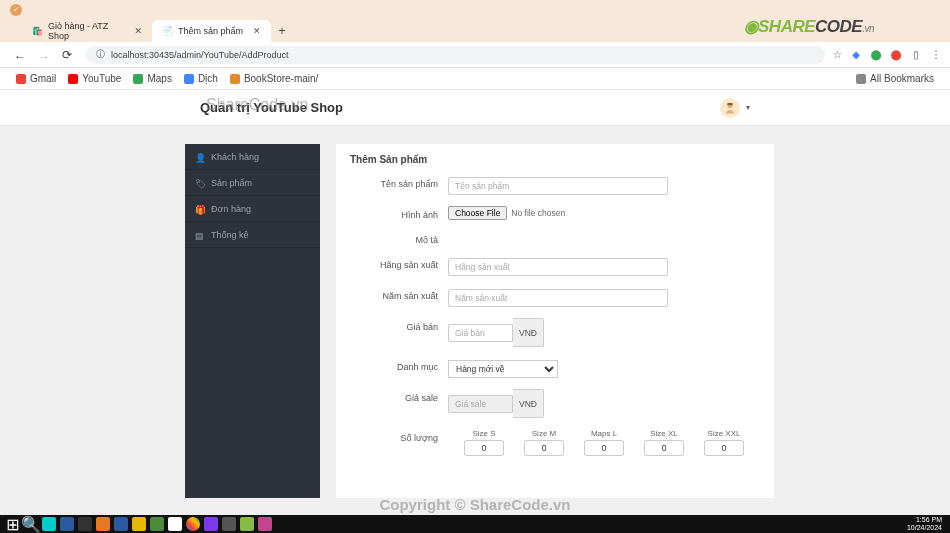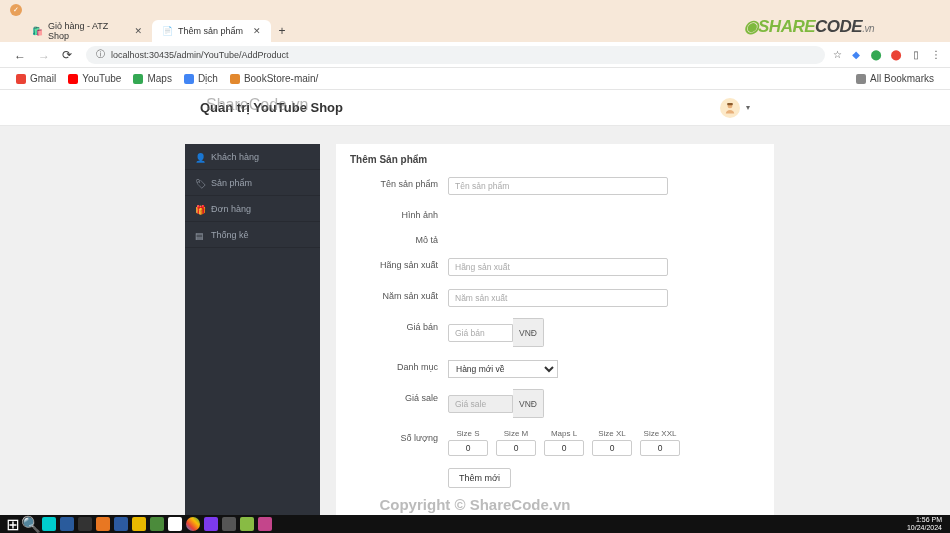--- a/index.html
+++ b/index.html
@@ -200,6 +200,12 @@
 
     <div class="form-row">
       <div class="form-label">Hình ảnh</div>
+      <div class="form-input-wrap">
+        <div class="file-row">
+          <button class="file-btn">Choose File</button>
+          <span class="file-status">No file chosen</span>
+        </div>
+      </div>
     </div>
 
     <div class="form-row">

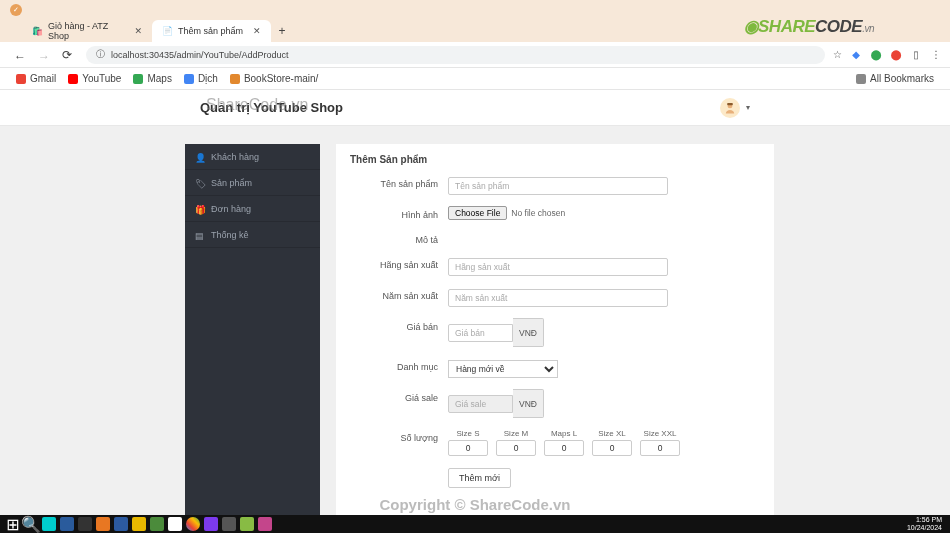--- a/index.html
+++ b/index.html
@@ -66,7 +66,7 @@
 
     .select-input { width: 110px; height: 18px; border: 1px solid #ccc; border-radius: 0; font-size: 8.5px; padding: 0 3px; color: #333; background: #fff;}
 
-    .sizes-wrap { display: flex; gap: 8px; }
+    .sizes-wrap { display: flex; gap: 20px; justify-content: center; }
     .size-col { display: flex; flex-direction: column; align-items: center; width: 40px;}
     .size-label { font-size: 8px; color: #666; margin-bottom: 2px; }
     .size-input { width: 40px; height: 16px; border: 1px solid #ccc; border-radius: 2px; font-size: 8.5px; text-align: center; color: #333;}

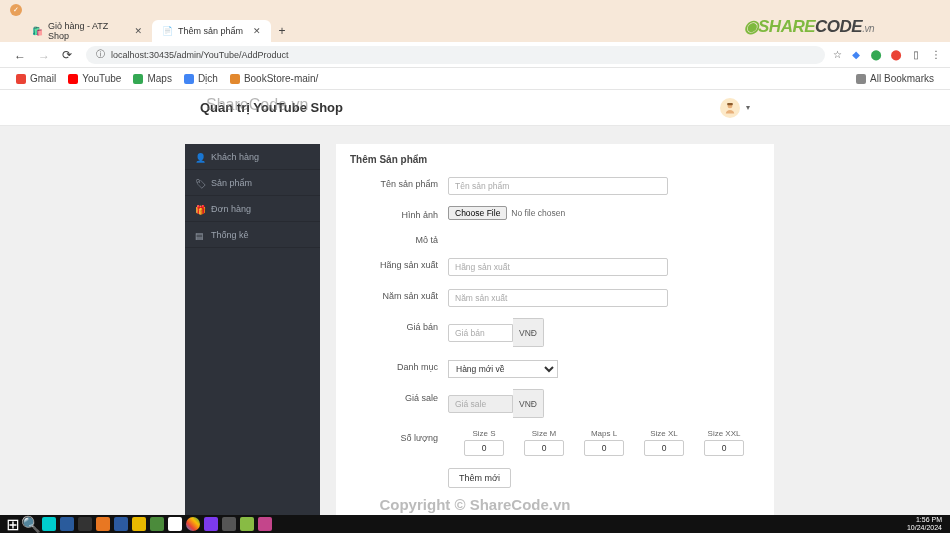--- a/index.html
+++ b/index.html
@@ -285,9 +285,6 @@
 
     <div class="form-row">
       <div class="form-label"></div>
-      <div class="form-input-wrap">
-        <button class="submit-btn">Thêm mới</button>
-      </div>
     </div>
 
   </div>

